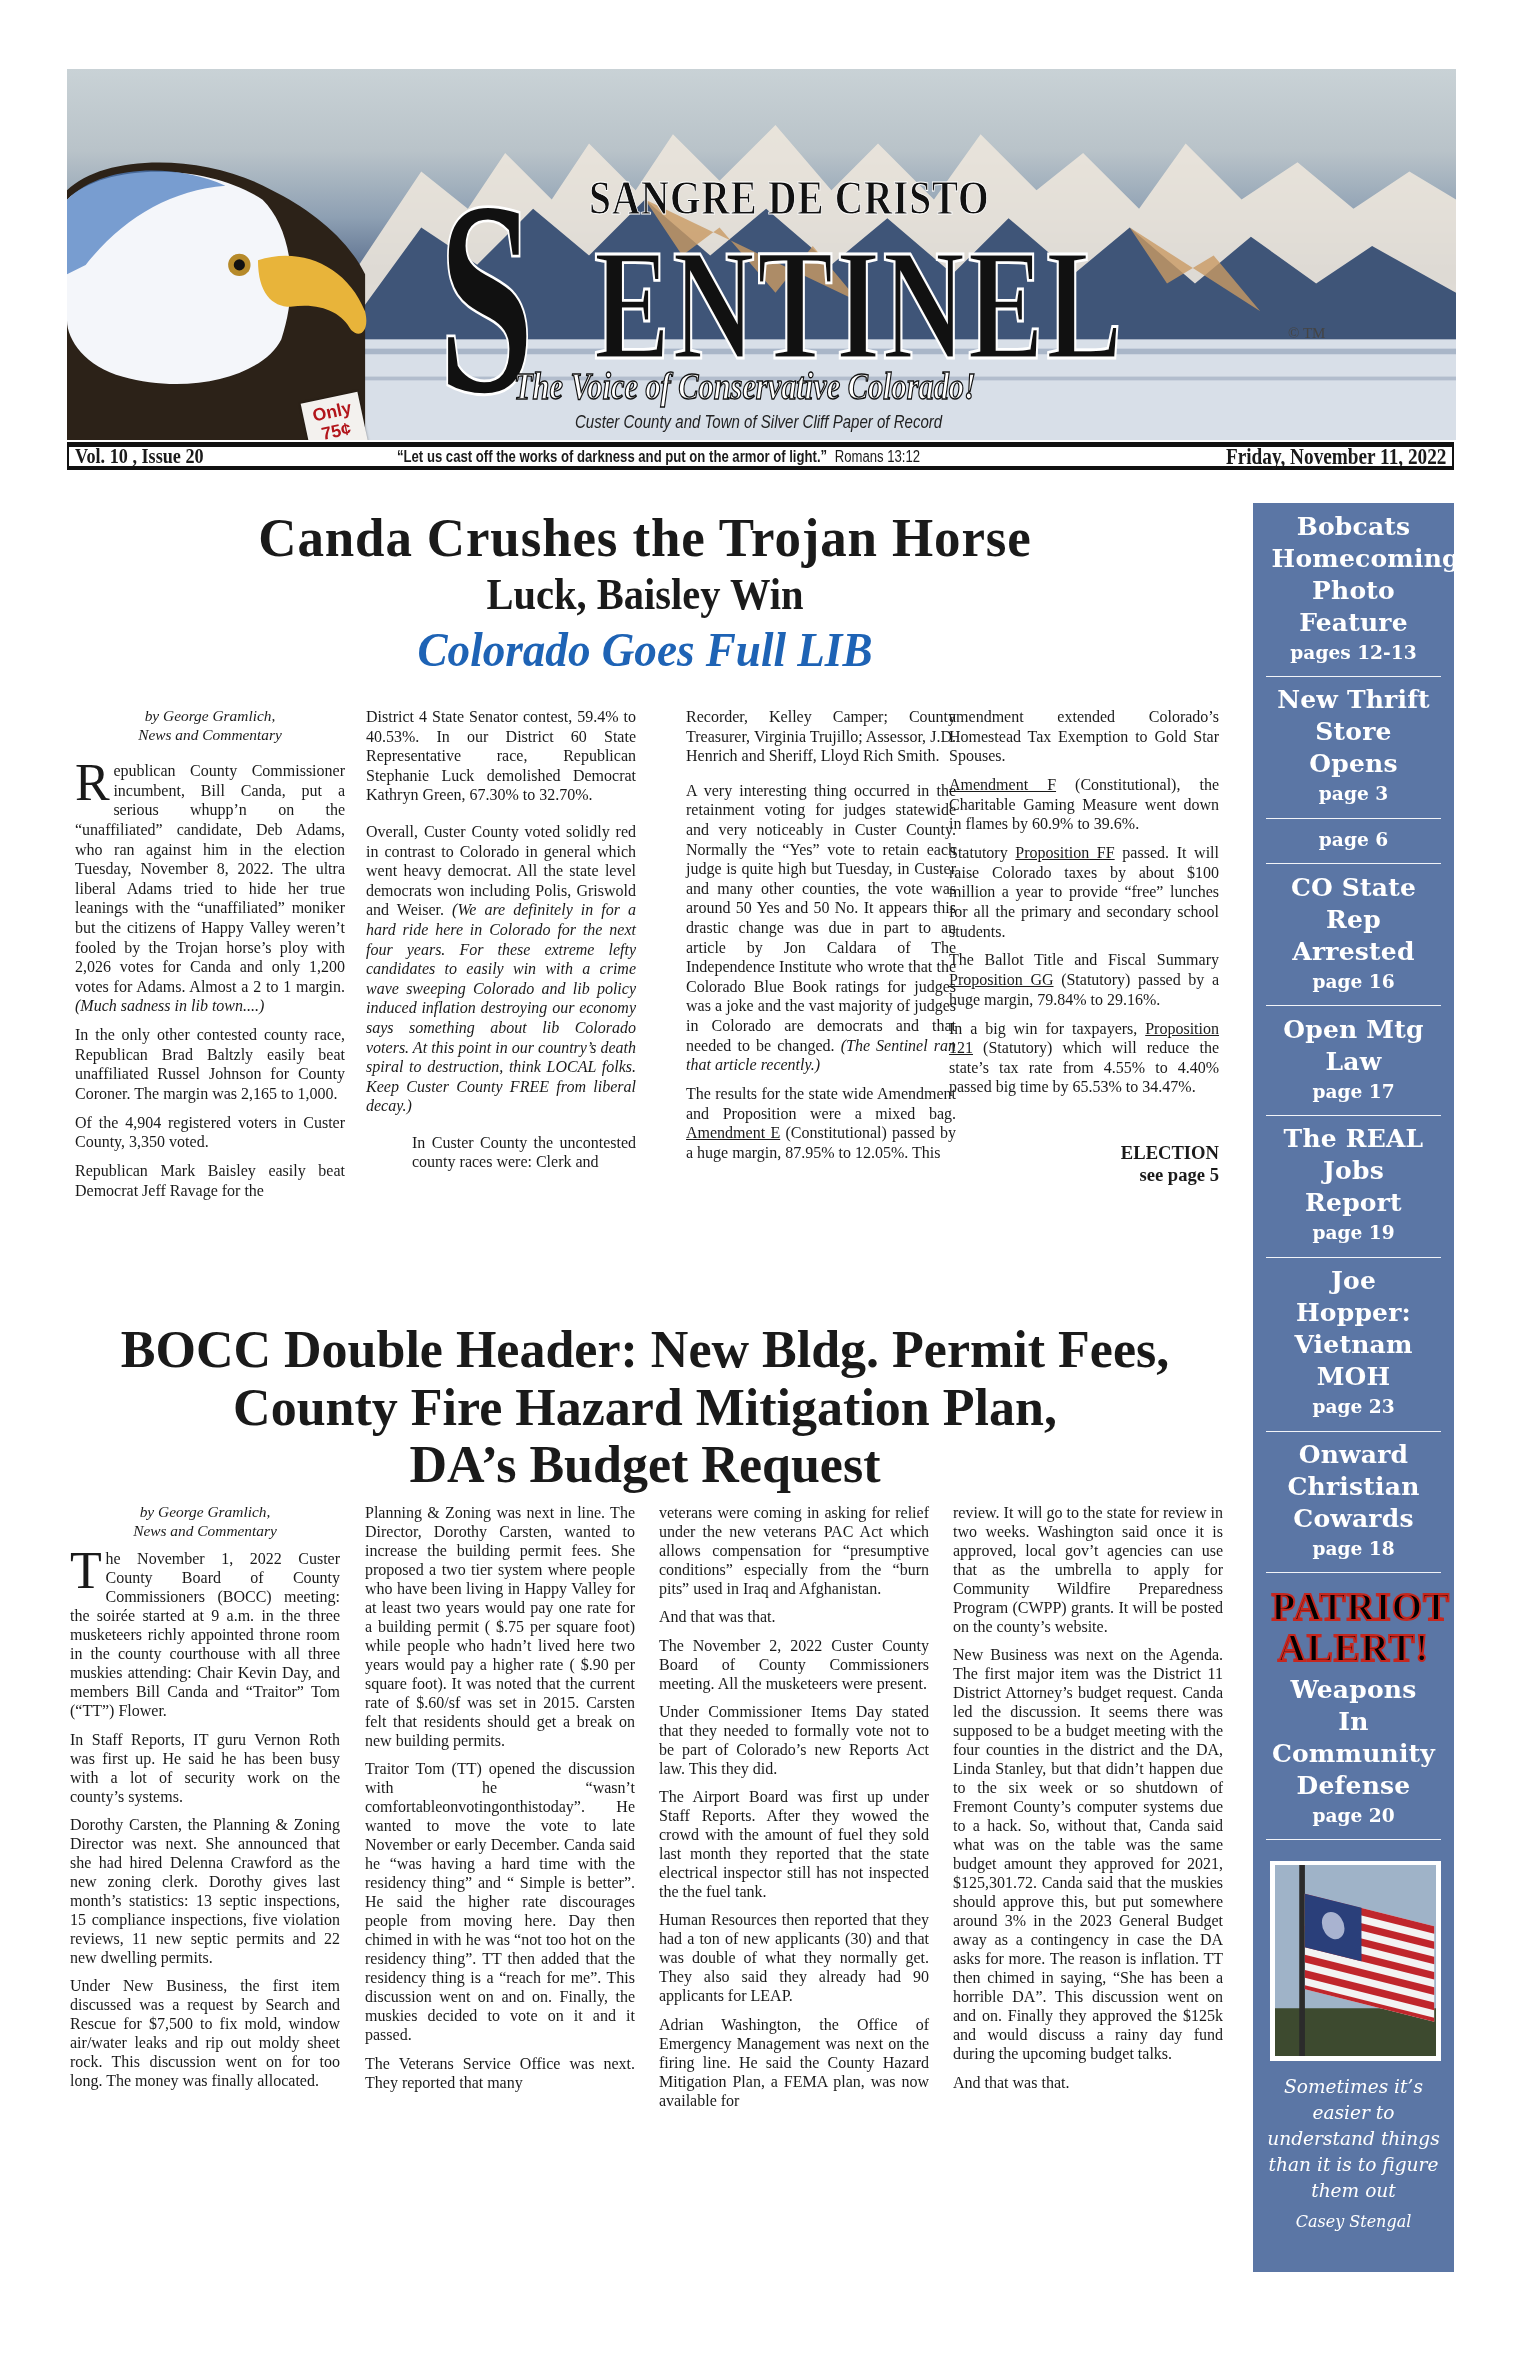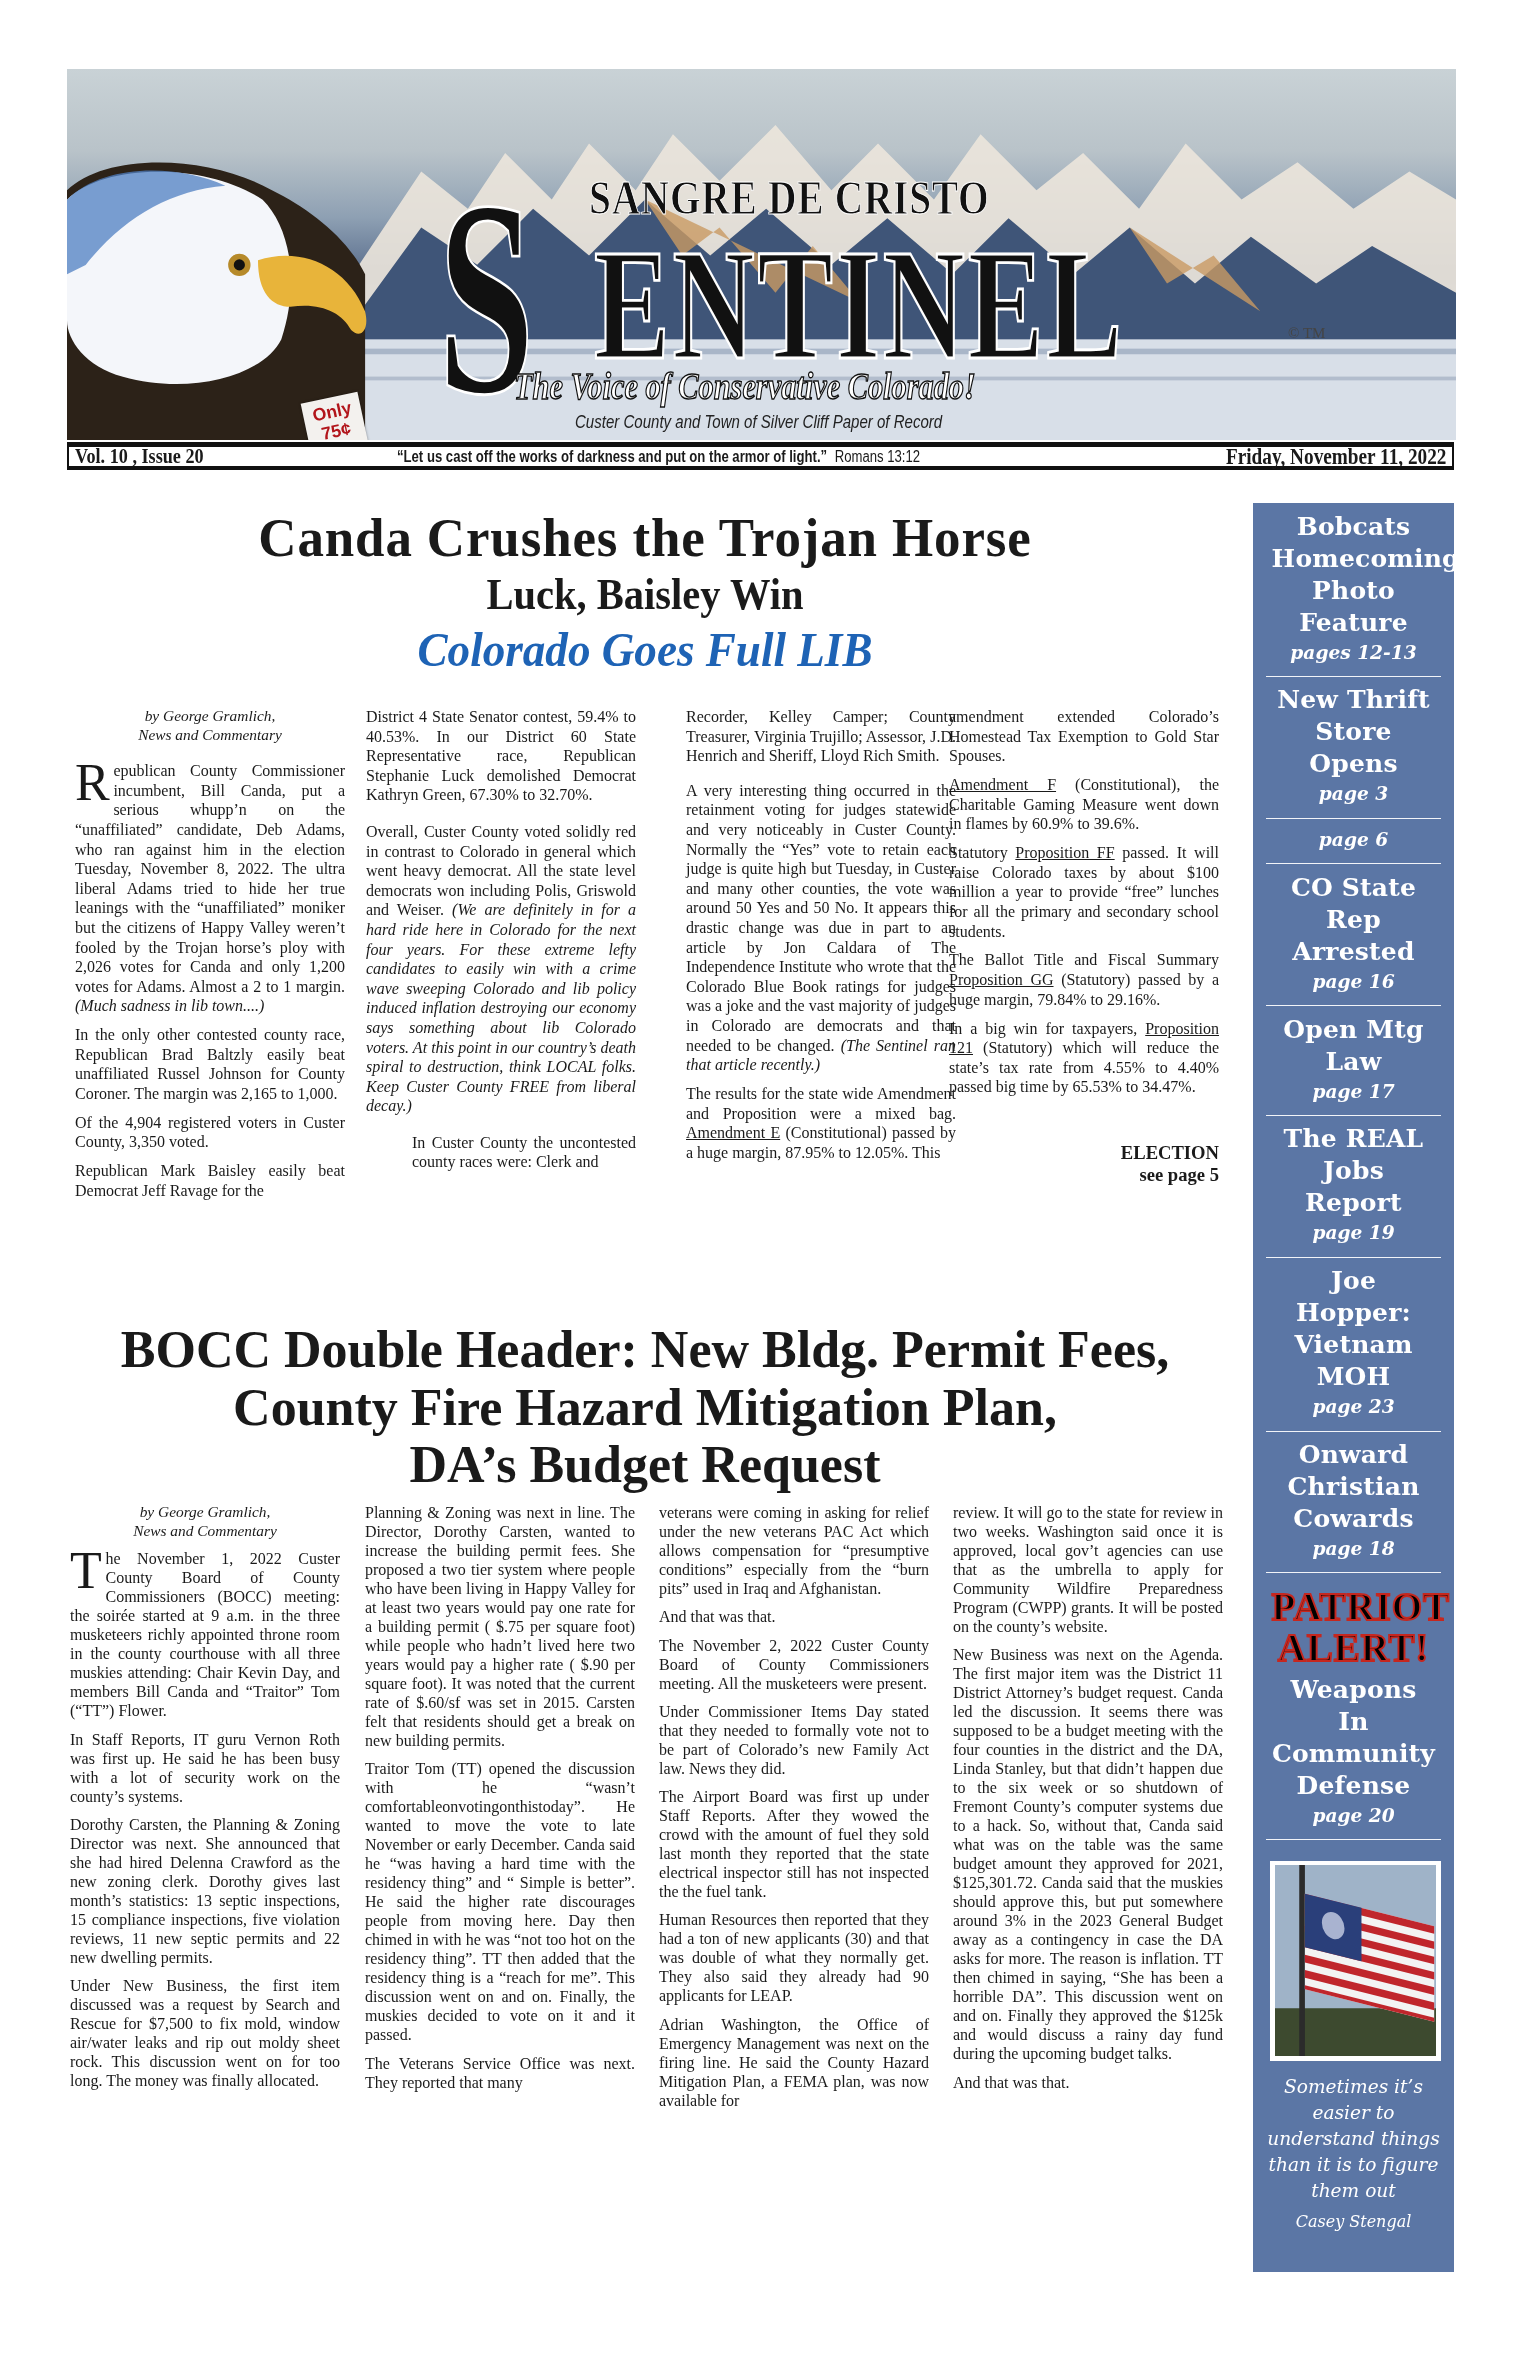--- a/index.html
+++ b/index.html
@@ -48,7 +48,7 @@
   .sb-item { padding:7.5px 5.6px 9.3px; border-bottom:1.9px solid #f2f4f8; margin:0 13px; }
   .sb-item:last-of-type { }
   .sb-title { font-weight:bold; font-size:25px; line-height:32px; letter-spacing:0.2px; }
-  .sb-page { font-style:italic; font-weight:bold; font-size:18.6px; line-height:28px; }
+  .sb-page { font-weight:bold; font-size:18.6px; line-height:28px; }
   .patriot { font-family:"Liberation Serif",serif; font-weight:bold; font-size:39px; line-height:41px; color:#000000; -webkit-text-stroke:1.9px #c5271f; letter-spacing:0.9px; }
   .flag-box { margin:20.5px 13px 0 17px; background:#fff; padding:4.7px; height:191px; }
   .flag-svg { width:100%; height:100%; display:block; }

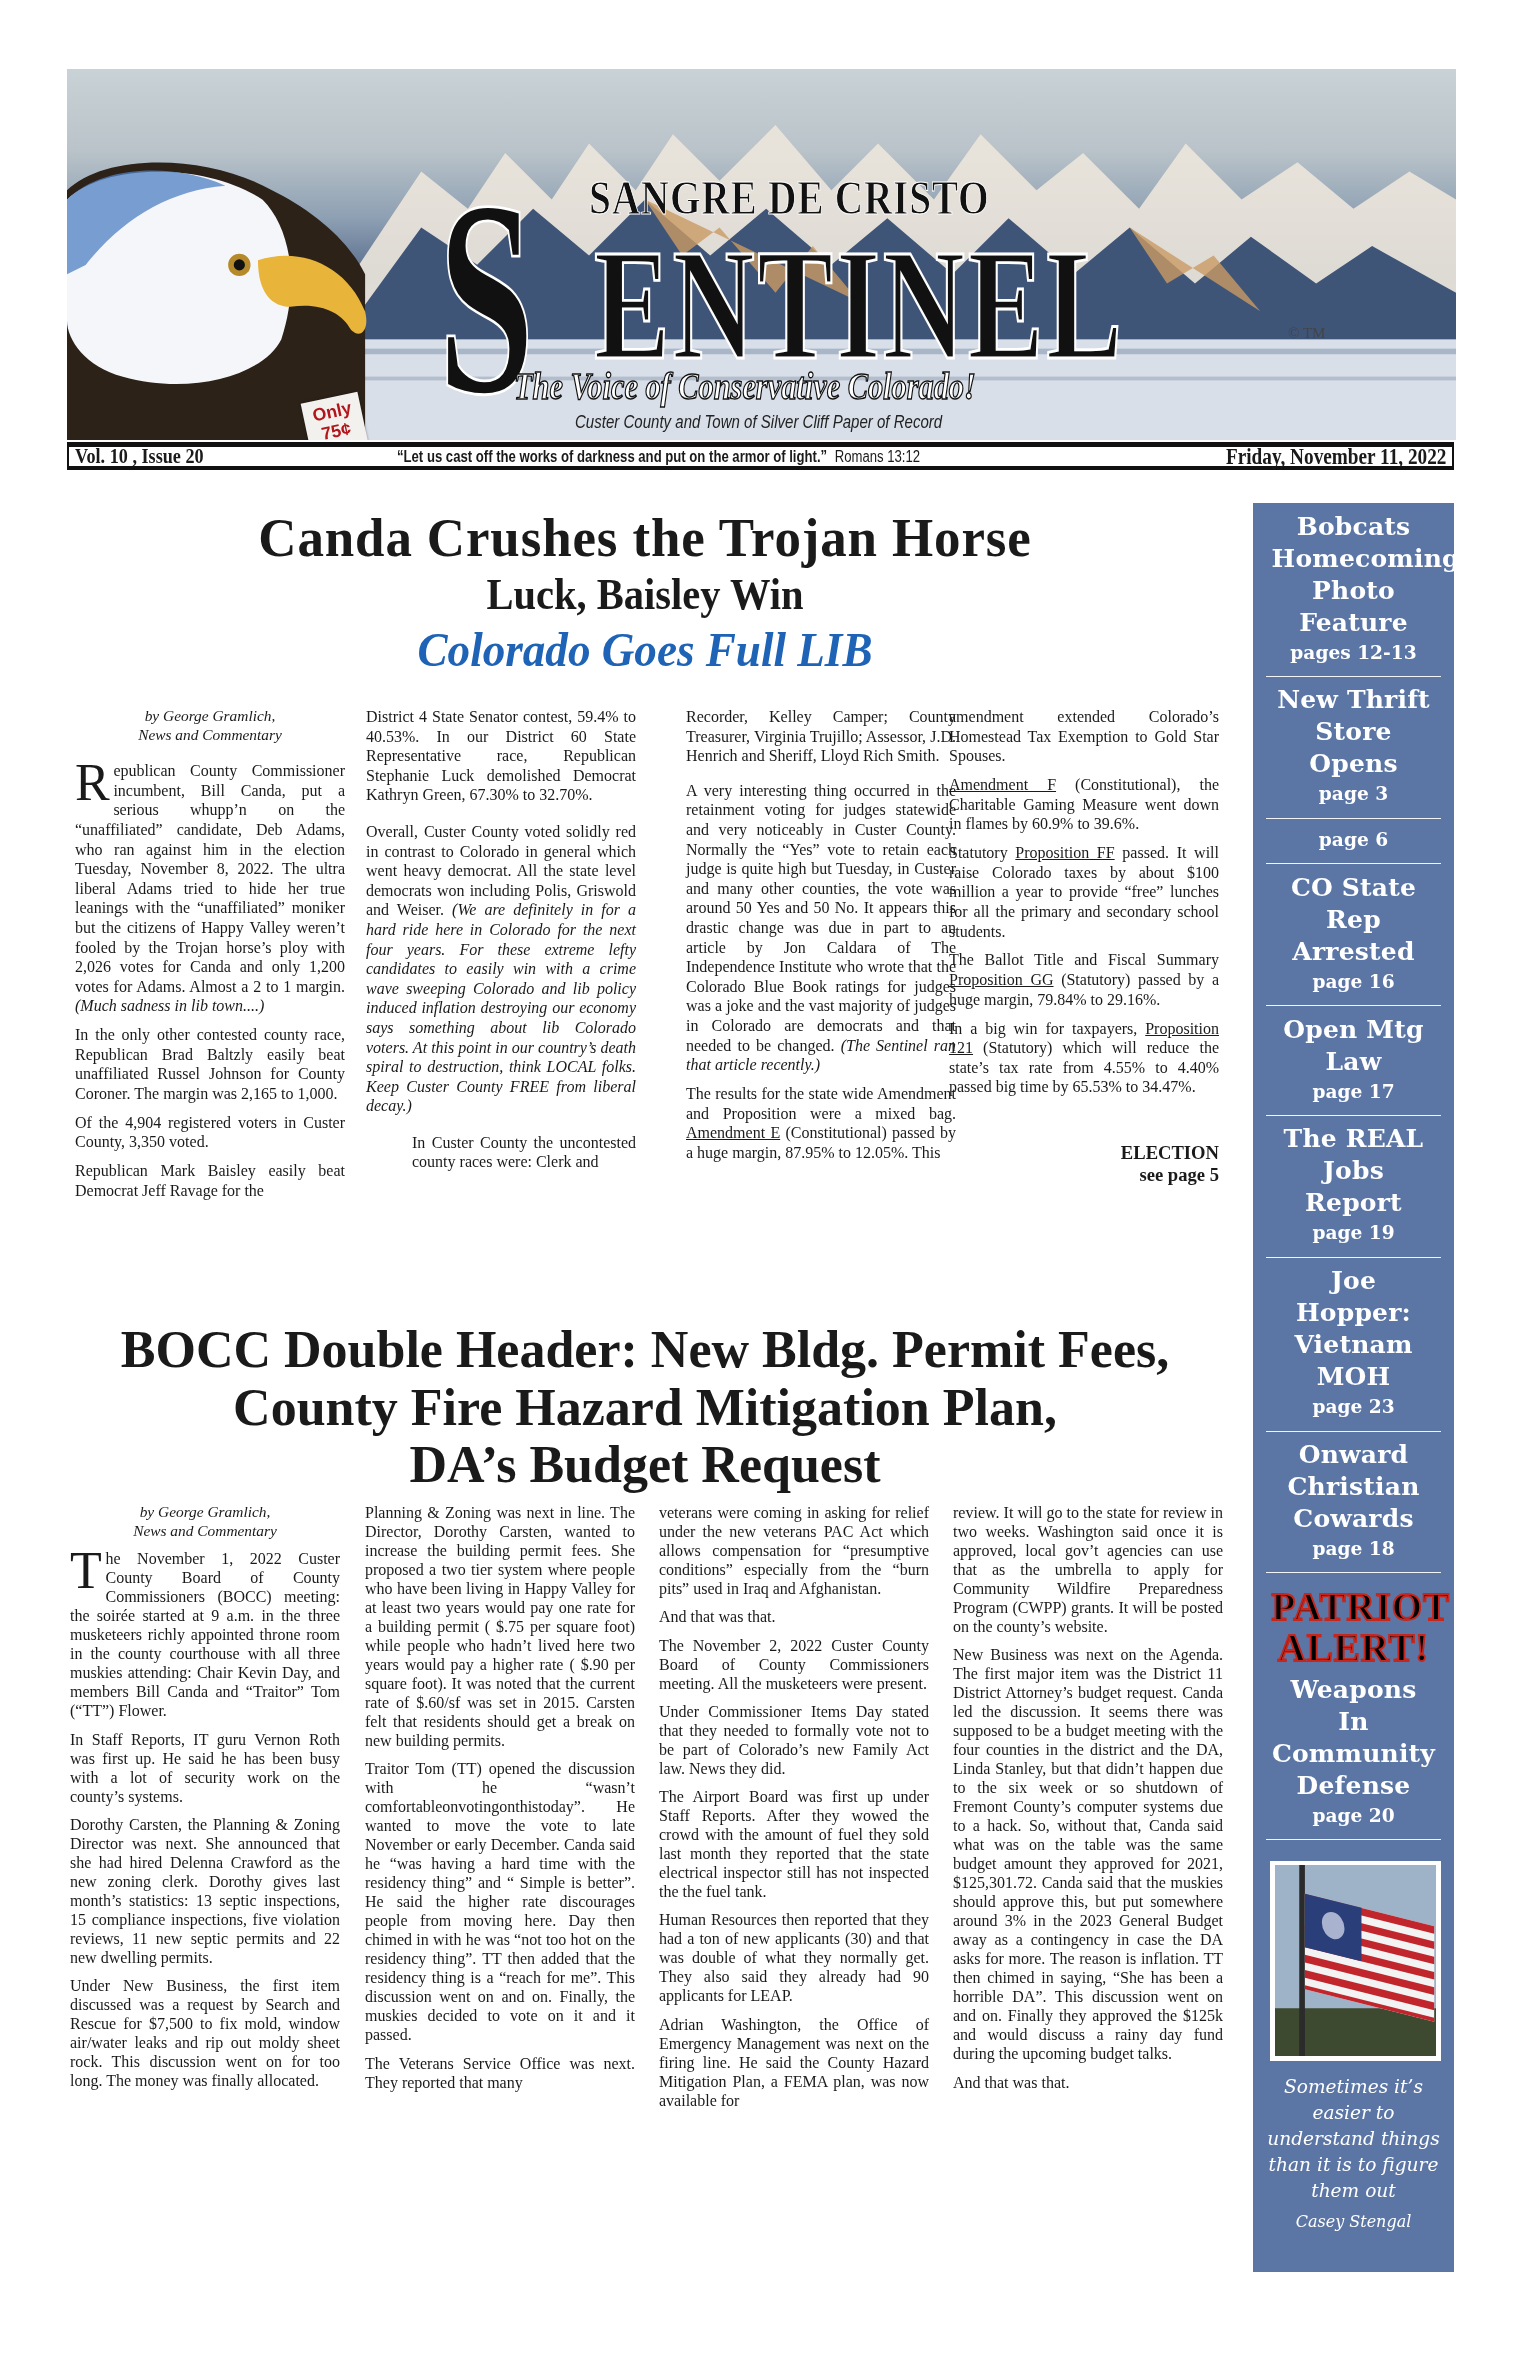--- a/index.html
+++ b/index.html
@@ -152,7 +152,7 @@
   <p>veterans were coming in asking for relief under the new veterans PAC Act which allows compensation for “presumptive conditions” especially from the “burn pits” used in Iraq and Afghanistan.</p>
   <p>And that was that.</p>
   <p>The November 2, 2022 Custer County Board of County Commissioners meeting. All the musketeers were present.</p>
-  <p>Under Commissioner Items Day stated that they needed to formally vote not to be part of Colorado’s new Family Act law. News they did.</p>
+  <p>Under Commissioner Items Day stated that they needed to formally vote not to be part of Colorado’s new Reports Act law. This they did.</p>
   <p>The Airport Board was first up under Staff Reports. After they wowed the crowd with the amount of fuel they sold last month they reported that the state electrical inspector still has not inspected the the fuel tank.</p>
   <p>Human Resources then reported that they had a ton of new applicants (30) and that was double of what they normally get. They also said they already had 90 applicants for LEAP.</p>
   <p>Adrian Washington, the Office of Emergency Management was next on the firing line. He said the County Hazard Mitigation Plan, a FEMA plan, was now available for</p>

